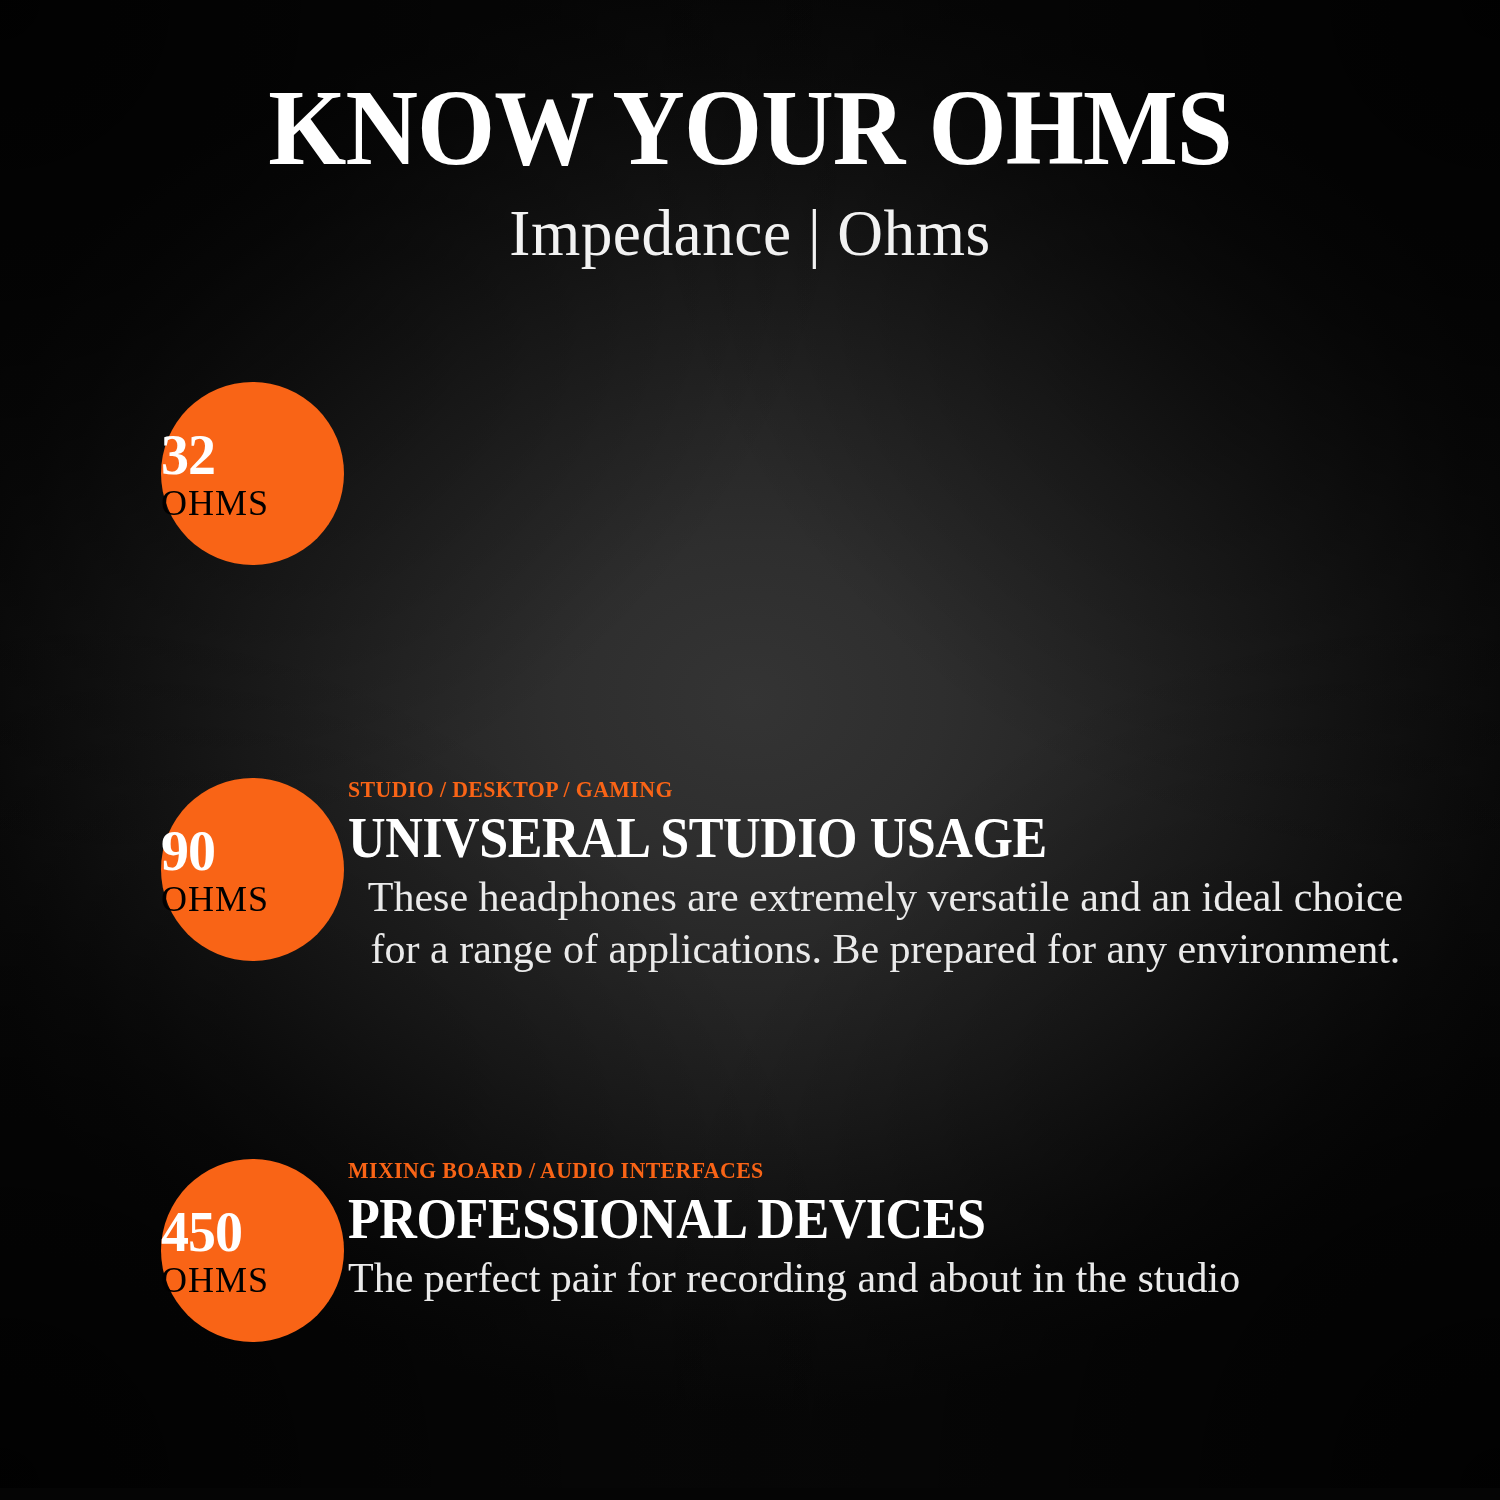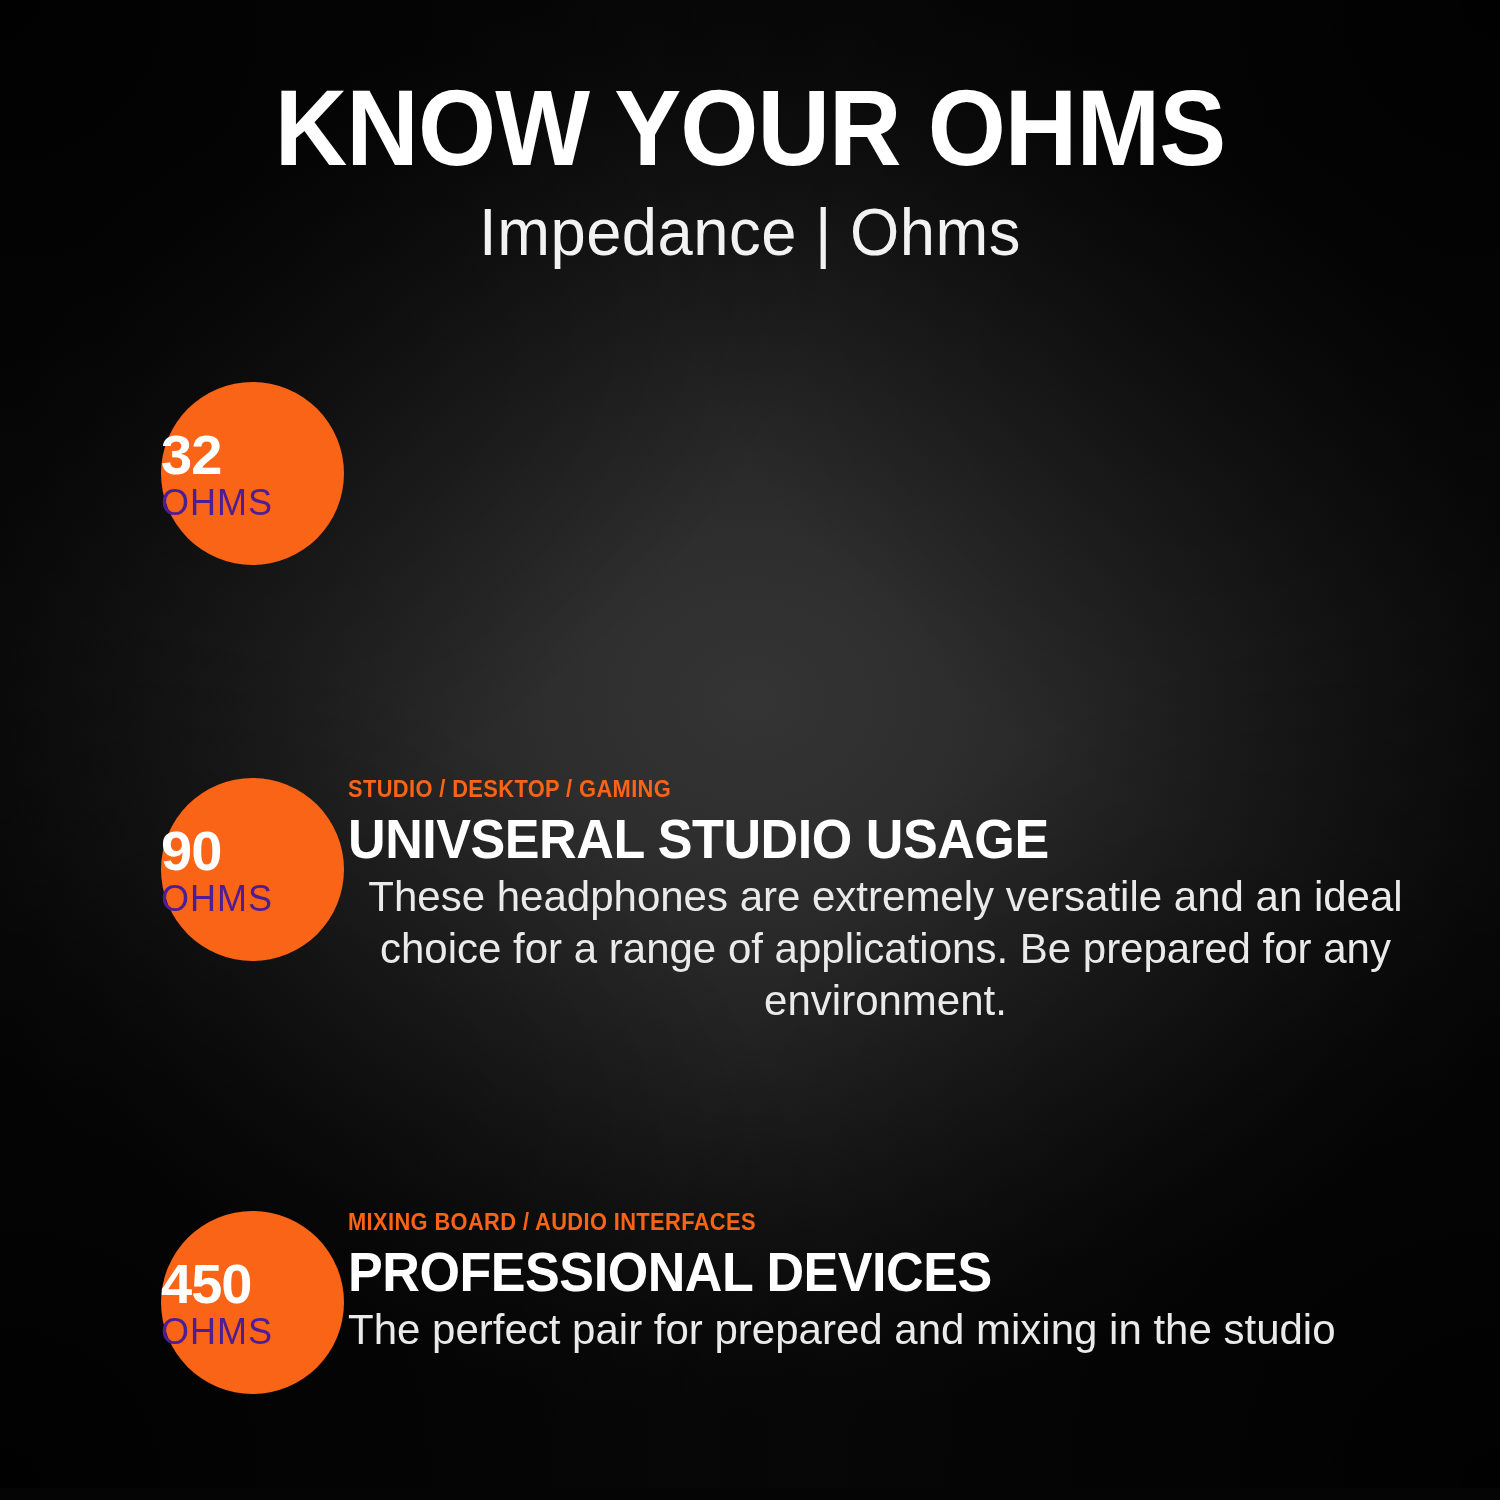--- a/index.html
+++ b/index.html
@@ -14,7 +14,7 @@
   #poster {
     position:relative;
     width:1500px; height:1488px;
-    font-family:Liberation Sans, sans-serif;
+    font-family:Liberation Serif, serif;
     background:
       radial-gradient(ellipse 58% 48% at 50% 47%,
         #343434 0%,

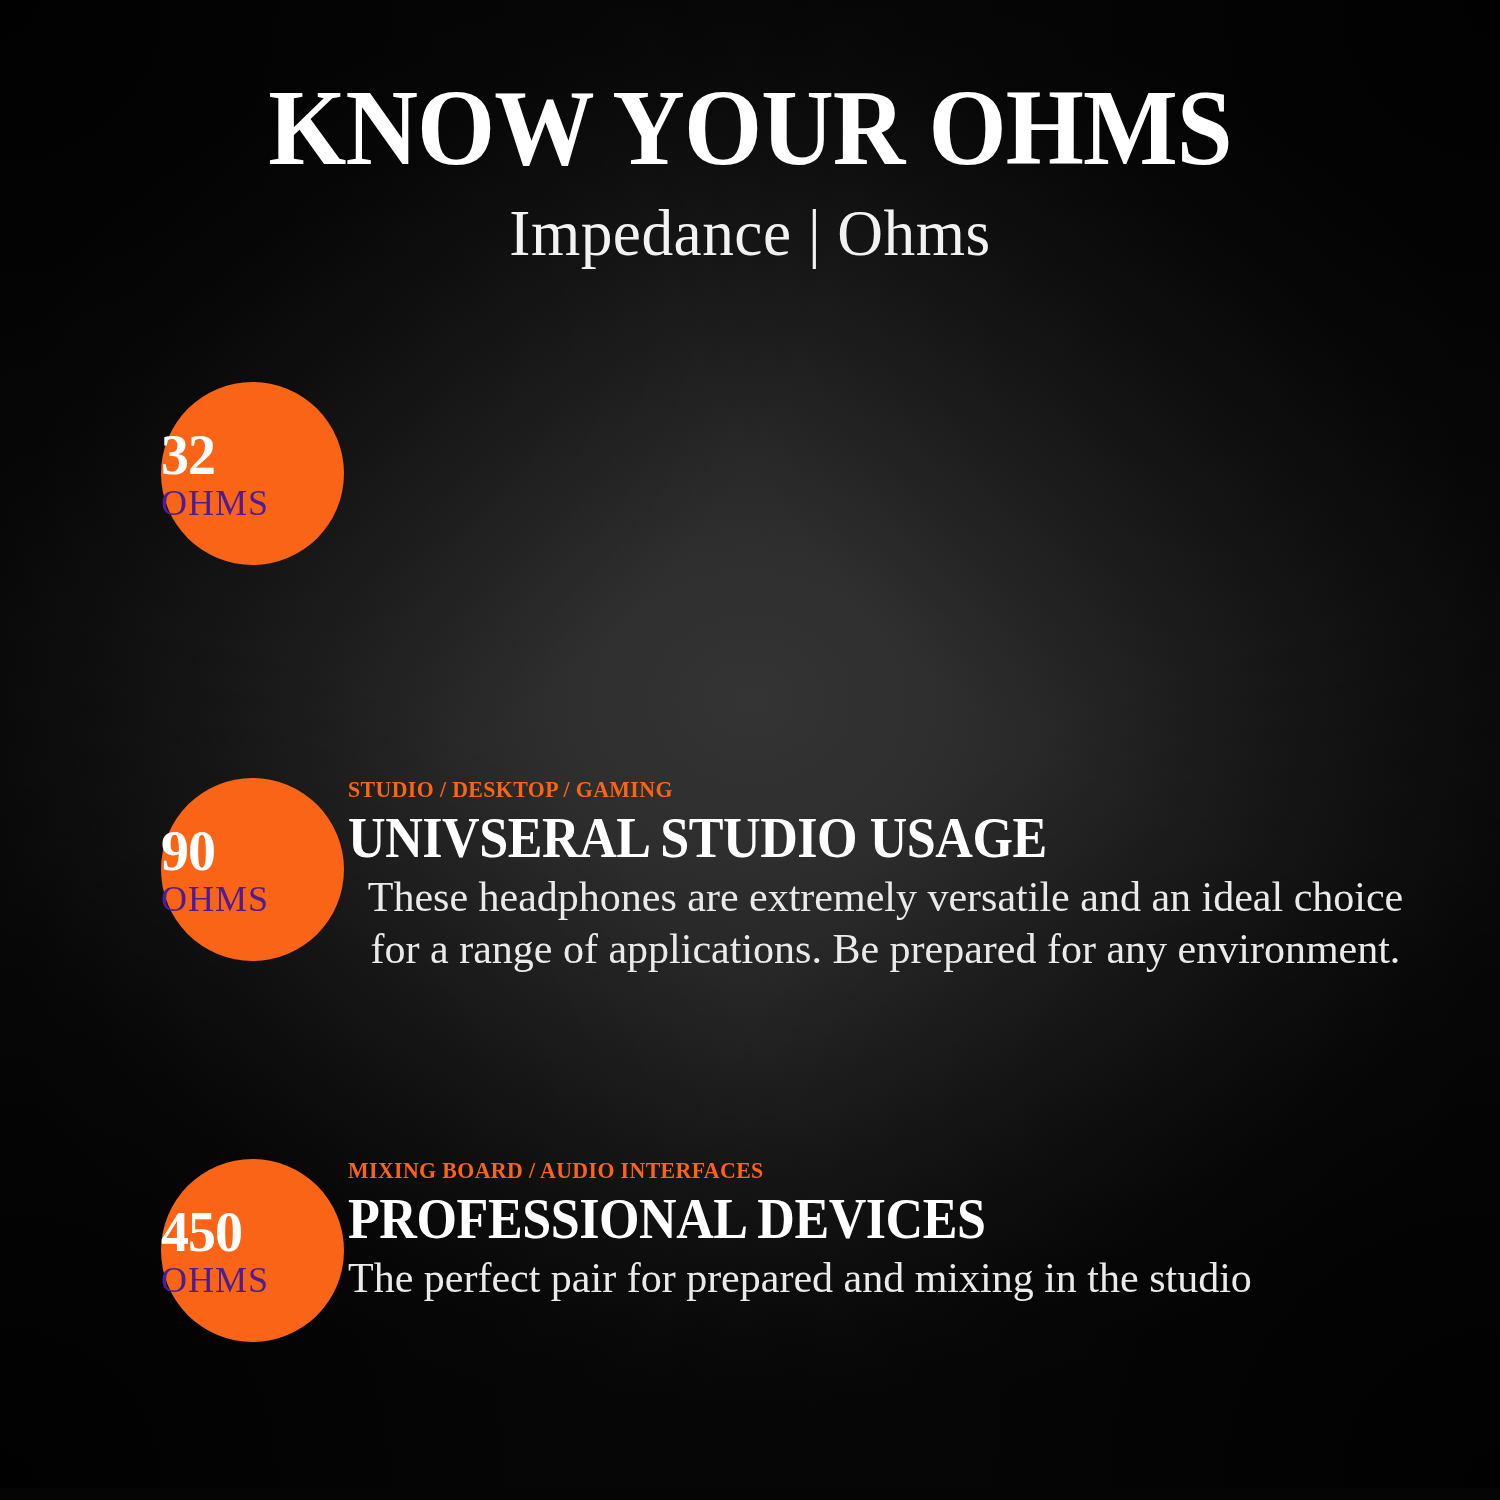--- a/index.html
+++ b/index.html
@@ -110,7 +110,7 @@
     margin-bottom:2px;
   }
   .badge-unit {
-    color:#4c1d95;
+    color:#000000;
     font-size:36px;
     font-weight:300;
     letter-spacing:1px;

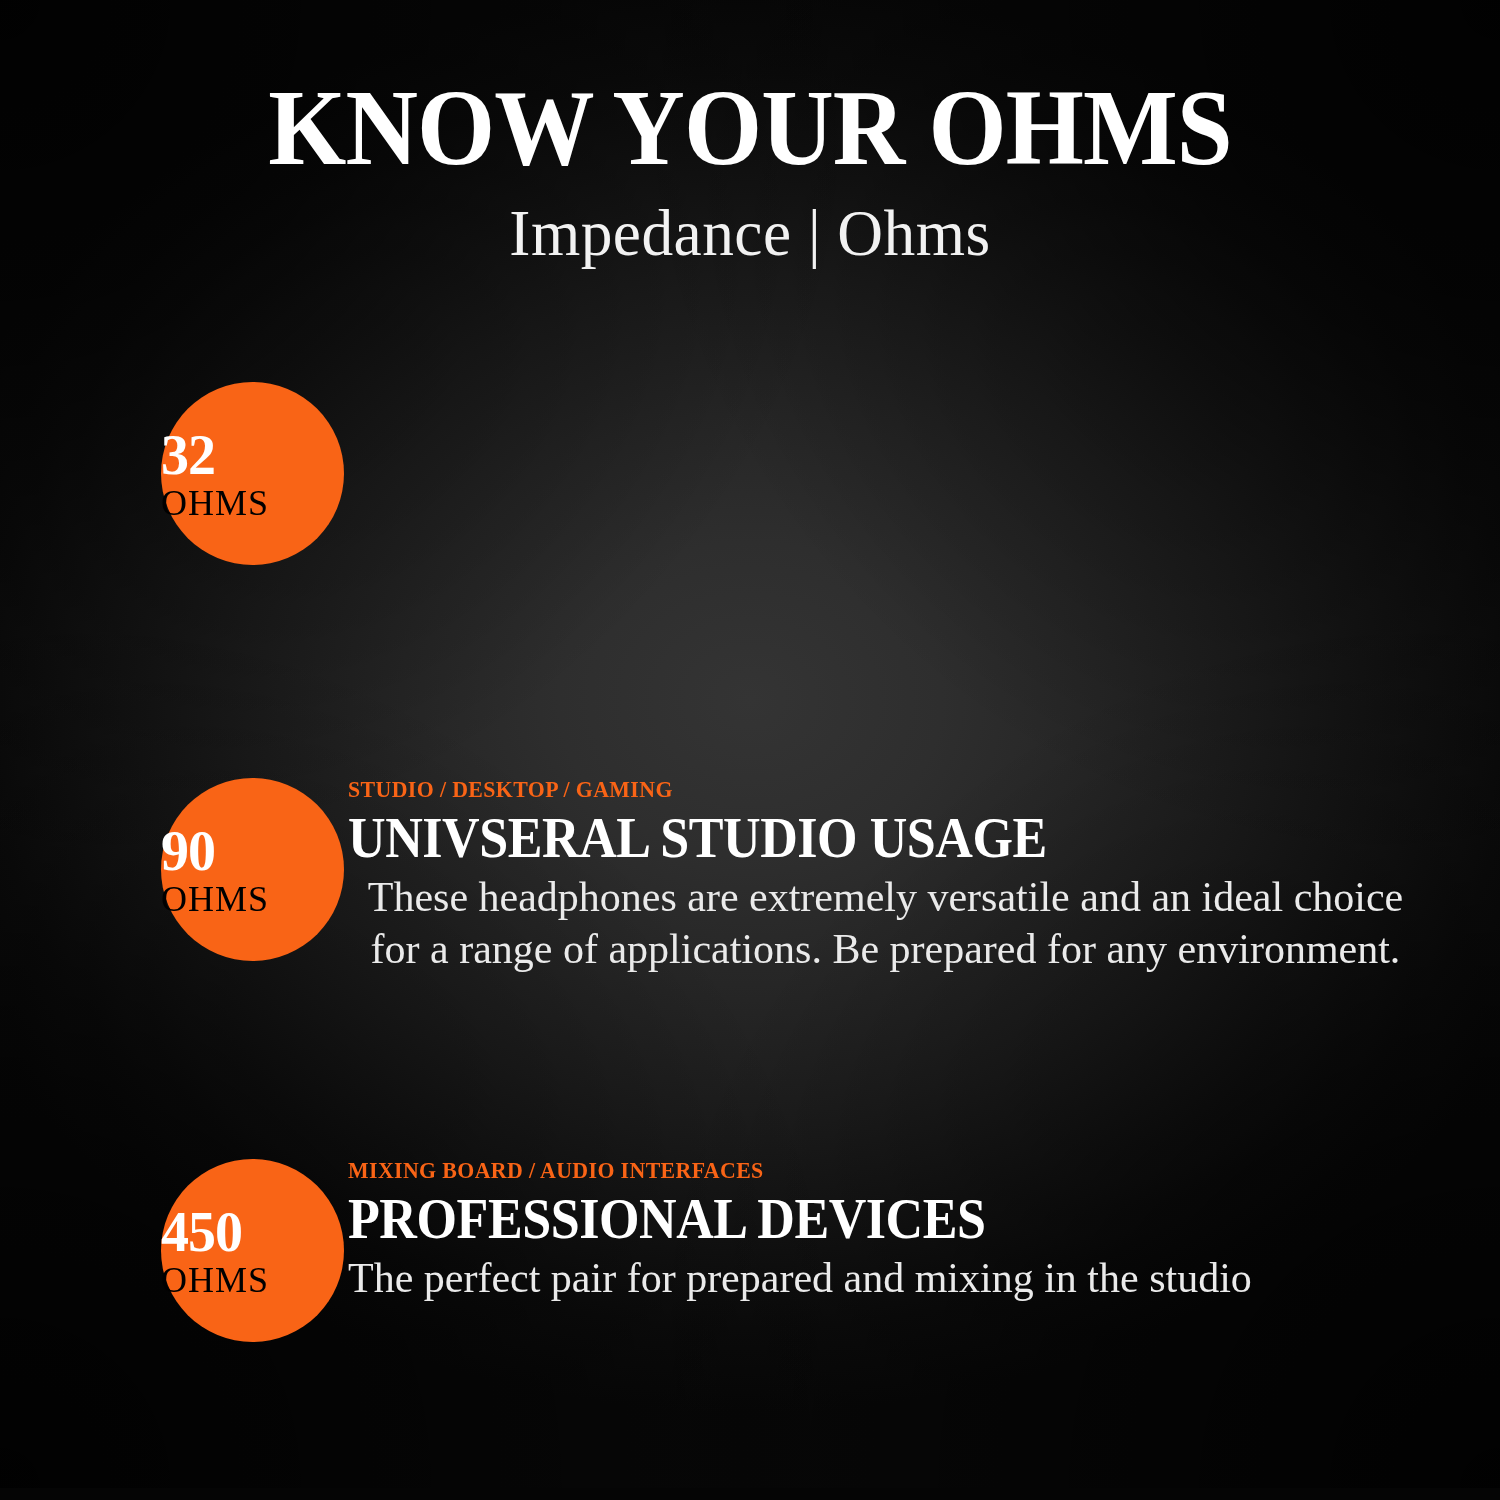--- a/index.html
+++ b/index.html
@@ -202,7 +202,7 @@
       <div class="text">
         <div class="eyebrow">MIXING BOARD / AUDIO INTERFACES</div>
         <div class="headline">PROFESSIONAL DEVICES</div>
-        <div class="body">The perfect pair for prepared and mixing in the studio</div>
+        <div class="body">The perfect pair for recording and about in the studio</div>
       </div>
     </div>
 

